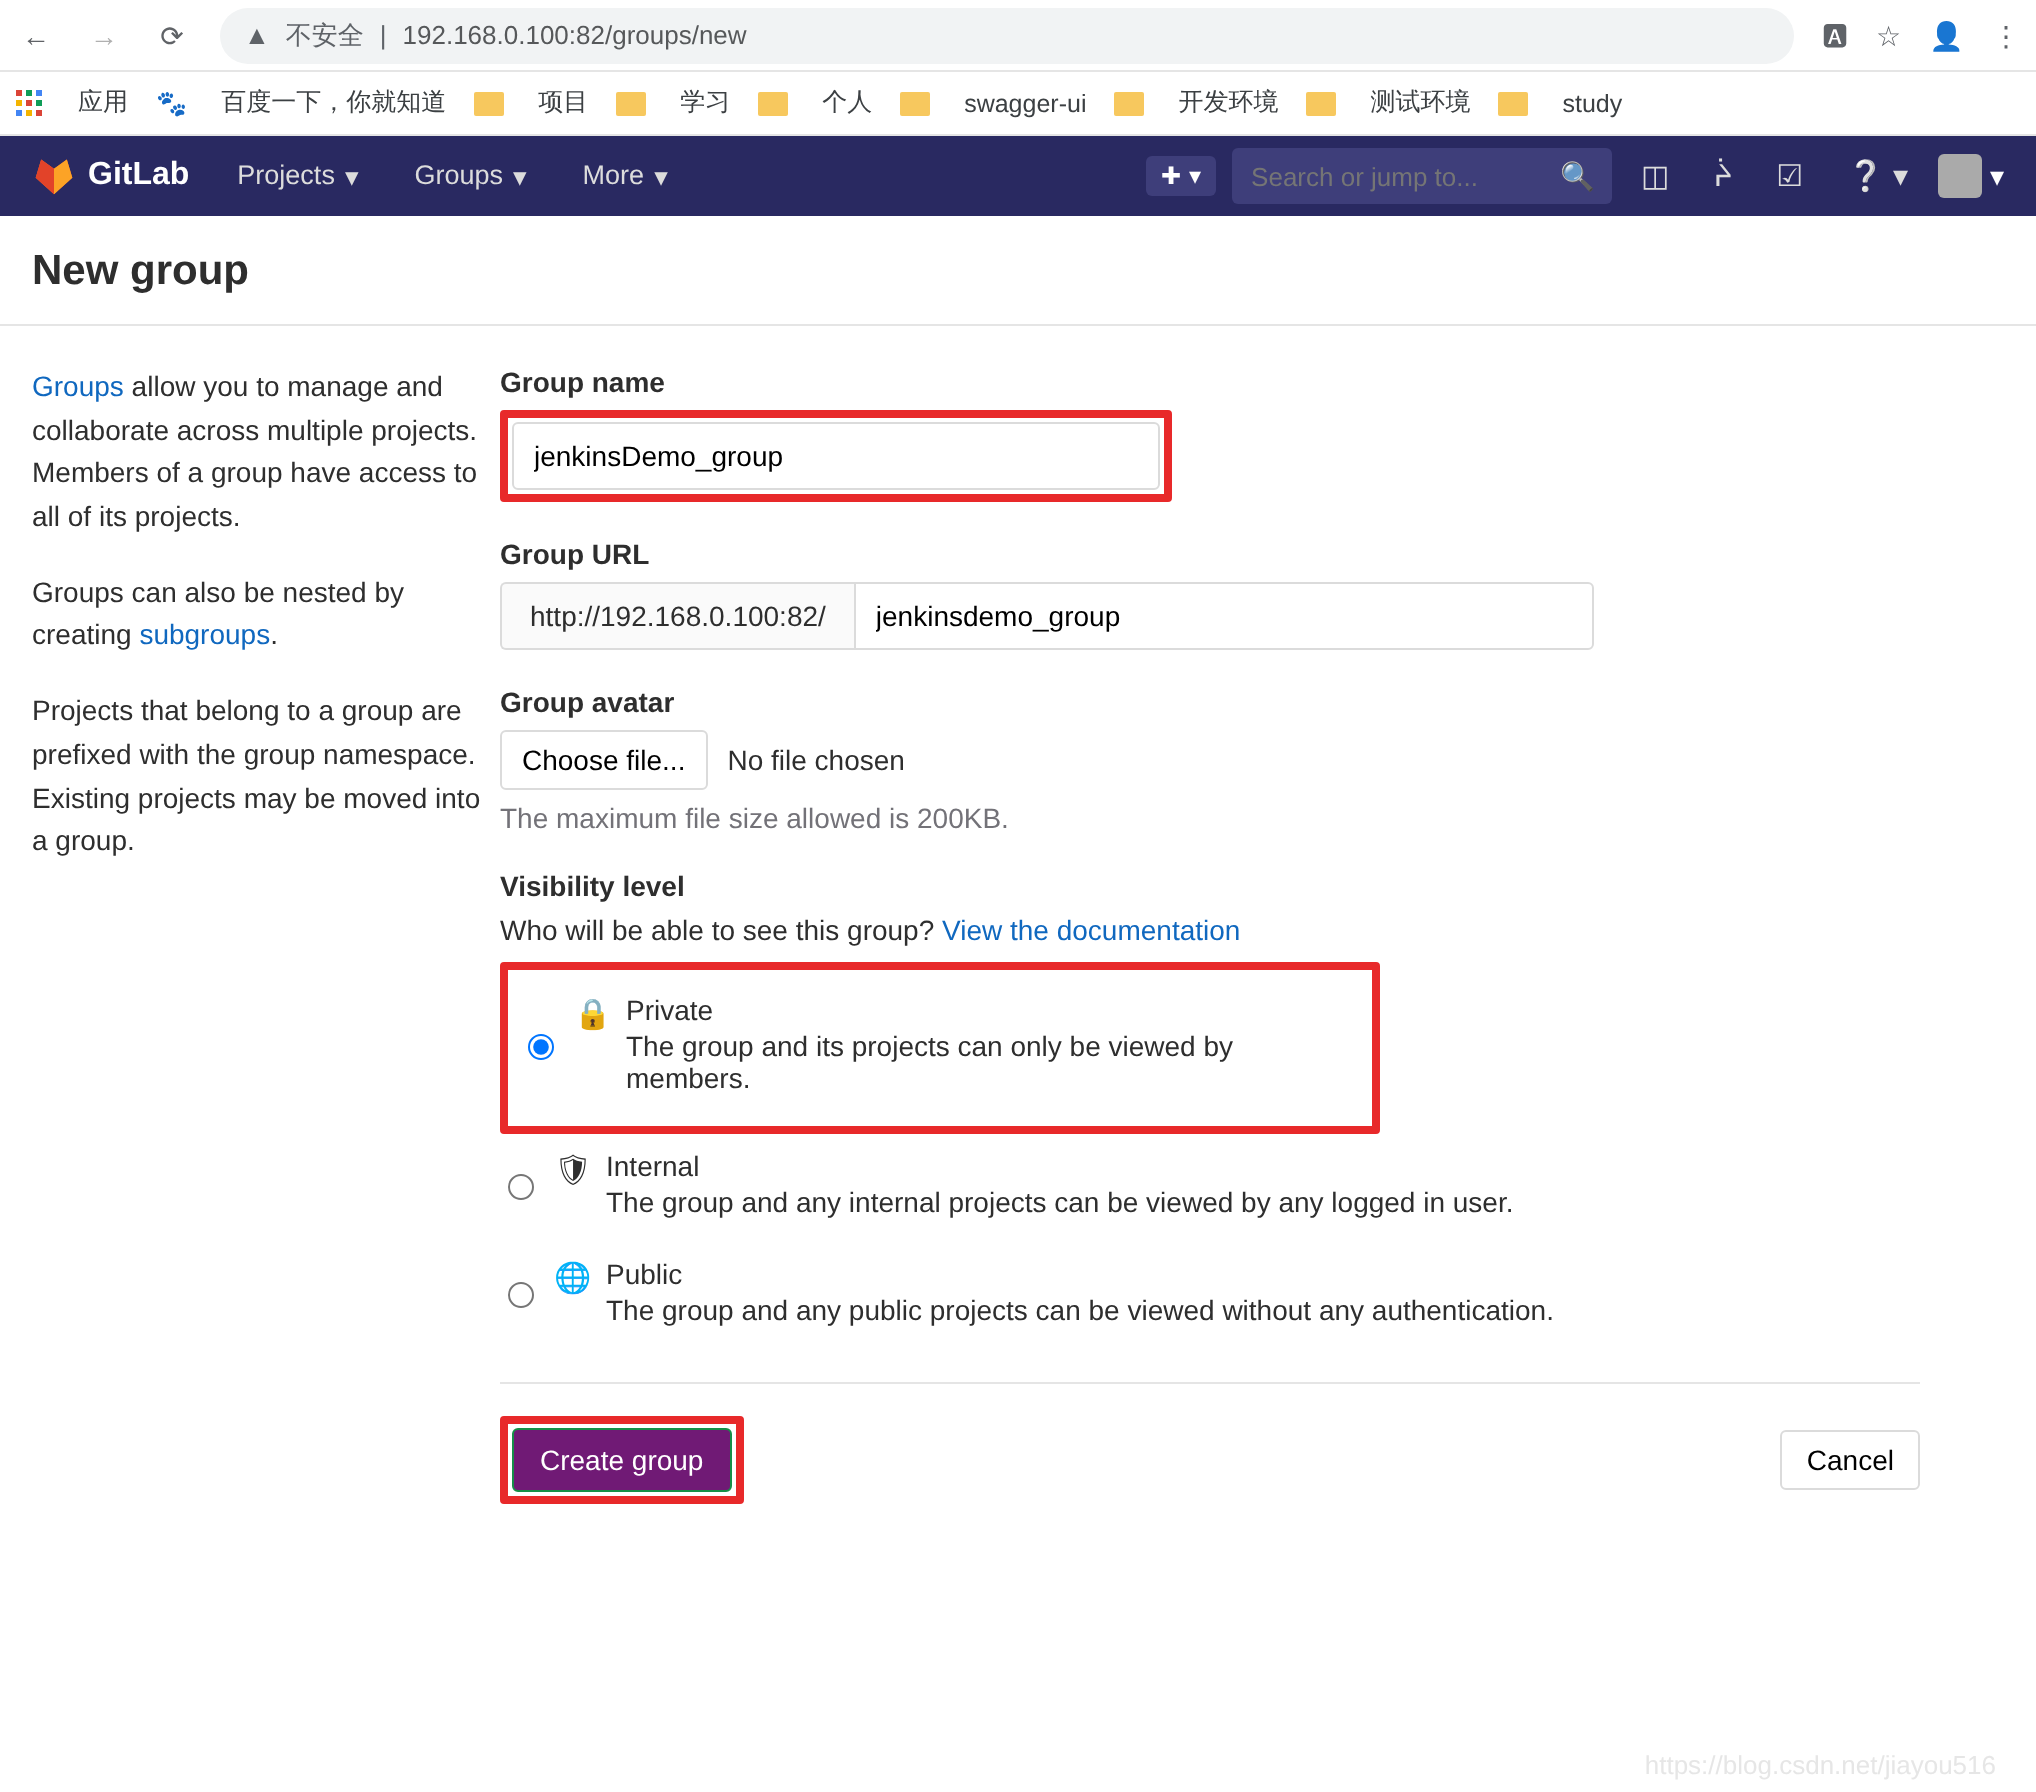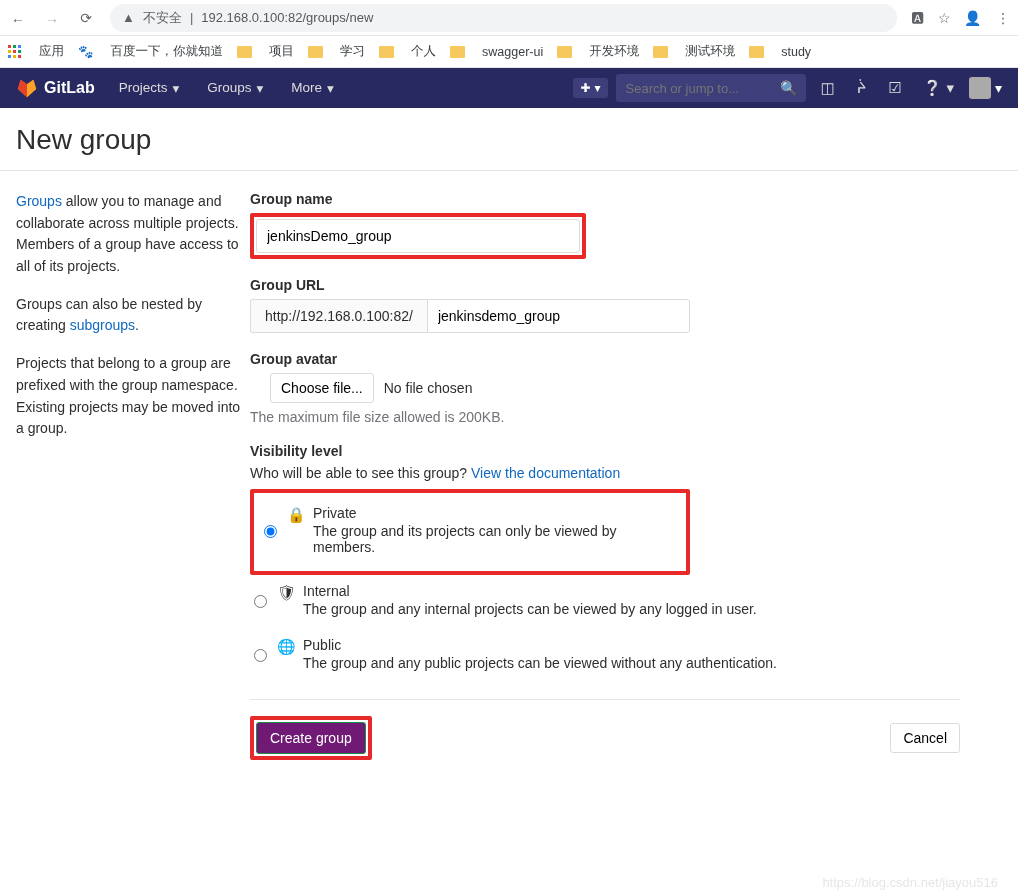--- a/index.html
+++ b/index.html
@@ -26,7 +26,7 @@
 .nav-icon-btn { color: #dcdcdc; padding: 0 7px; font-size: 15px; }
 .avatar { width: 22px; height: 22px; border-radius: 3px; background: #aaa; }
 .page { padding: 16px 16px 40px 16px; }
-.page-title { font-size: 28px; font-weight: 400; margin-bottom: 14px; }
+.page-title { font-size: 21px; font-weight: 700; margin-bottom: 14px; }
 .hr { border: none; border-top: 1px solid #e5e5e5; margin: 0 -16px 20px -16px; }
 .layout { display: flex; }
 .sidebar { width: 234px; font-size: 14px; color: #2e2e2e; line-height: 1.55; }

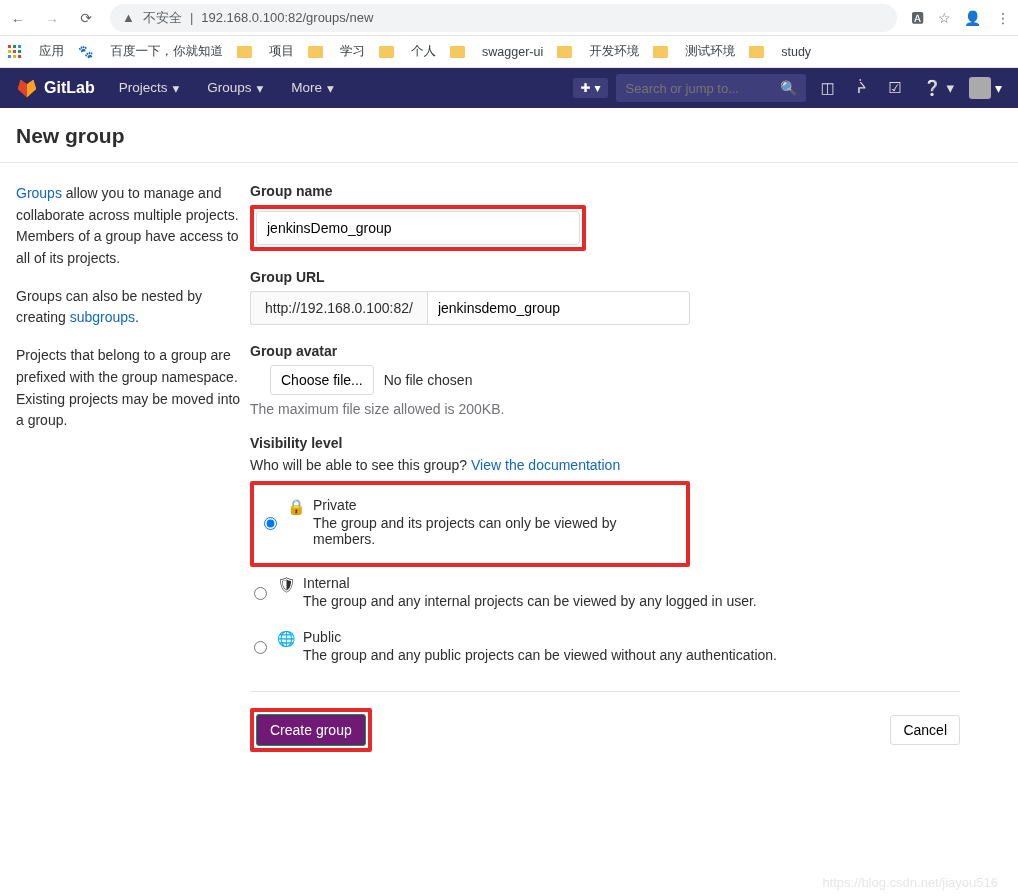--- a/index.html
+++ b/index.html
@@ -38,7 +38,7 @@
 .fhint { font-size: 14px; color: #2e2e2e; margin-bottom: 8px; }
 .fhint a { color: #1068bf; text-decoration: none; }
 .text-input { width: 324px; height: 34px; border: 1px solid #dbdbdb; border-radius: 3px; padding: 0 10px; font-size: 14px; }
-.input-row { display: flex; width: 440px; }
+.input-row { display: flex; width: 547px; }
 .input-addon { border: 1px solid #dbdbdb; border-right: none; border-radius: 3px 0 0 3px; padding: 0 14px; background: #fafafa; height: 34px; display: flex; align-items: center; color: #2e2e2e; }
 .input-slug { flex: 1; height: 34px; border: 1px solid #dbdbdb; border-radius: 0 3px 3px 0; padding: 0 10px; font-size: 14px; }
 .textarea { width: 472px; height: 88px; border: 1px solid #dbdbdb; border-radius: 3px; padding: 8px; resize: both; font-family: inherit; font-size: 14px; }

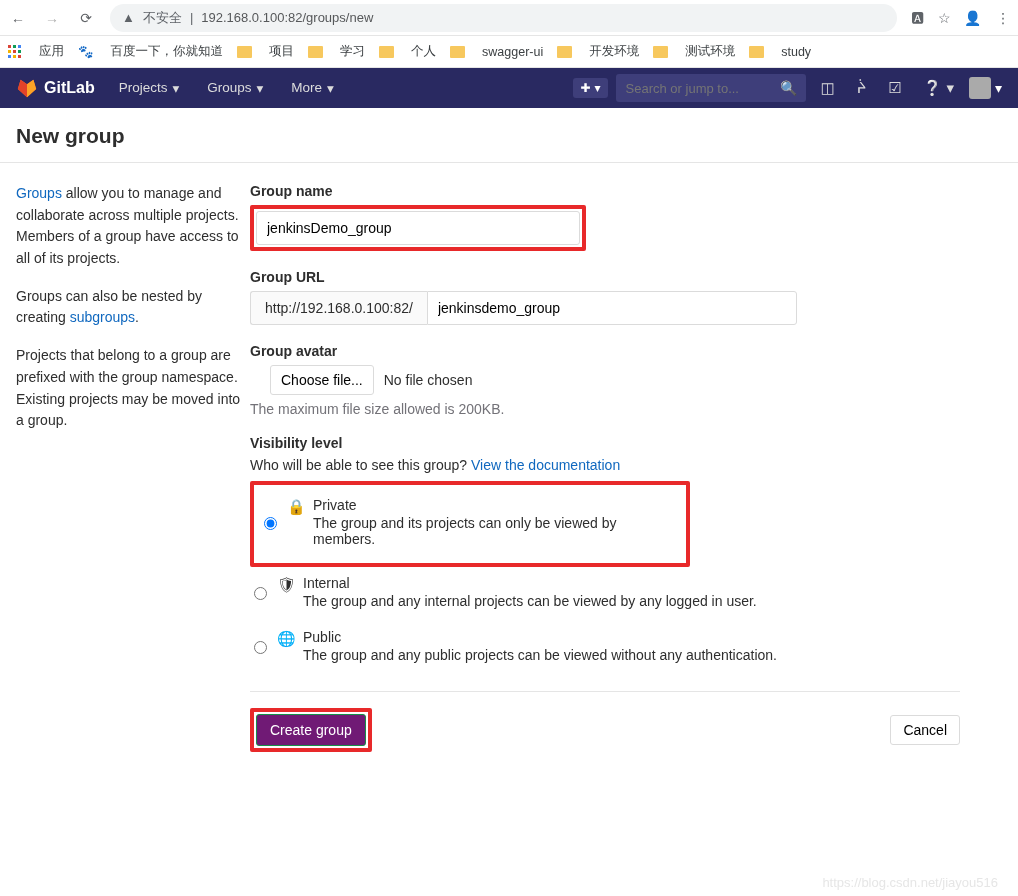--- a/index.html
+++ b/index.html
@@ -42,7 +42,7 @@
 .input-addon { border: 1px solid #dbdbdb; border-right: none; border-radius: 3px 0 0 3px; padding: 0 14px; background: #fafafa; height: 34px; display: flex; align-items: center; color: #2e2e2e; }
 .input-slug { flex: 1; height: 34px; border: 1px solid #dbdbdb; border-radius: 0 3px 3px 0; padding: 0 10px; font-size: 14px; }
 .textarea { width: 472px; height: 88px; border: 1px solid #dbdbdb; border-radius: 3px; padding: 8px; resize: both; font-family: inherit; font-size: 14px; }
-.file-row { display: flex; align-items: center; gap: 10px; margin-bottom: 6px; margin-left: 20px; }
+.file-row { display: flex; align-items: center; gap: 10px; margin-bottom: 6px; }
 .file-btn { border: 1px solid #dbdbdb; border-radius: 3px; padding: 6px 10px; background: #fff; font-size: 14px; }
 .muted { color: #737278; font-size: 14px; }
 .radio-block { display: flex; gap: 10px; padding: 8px 8px 10px 4px; margin-bottom: 2px; }

